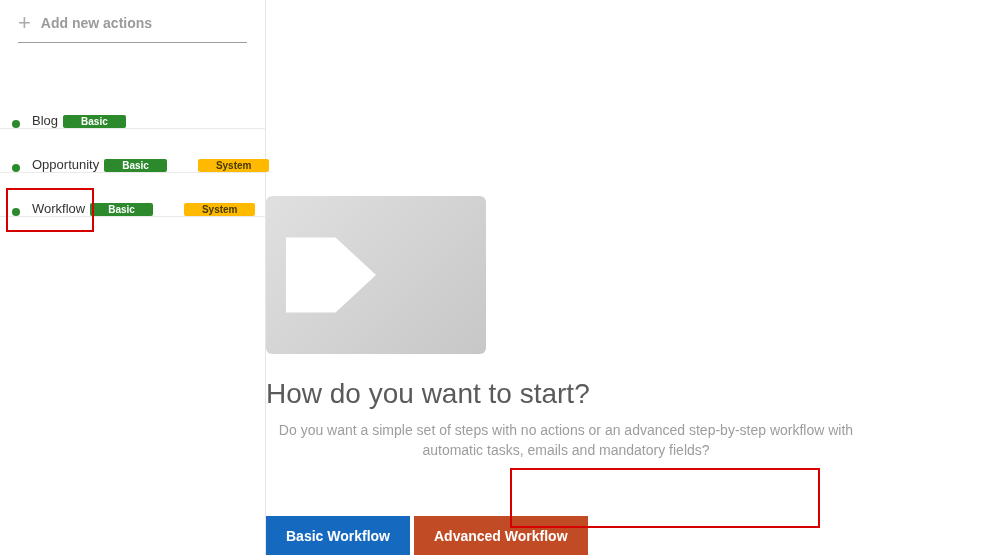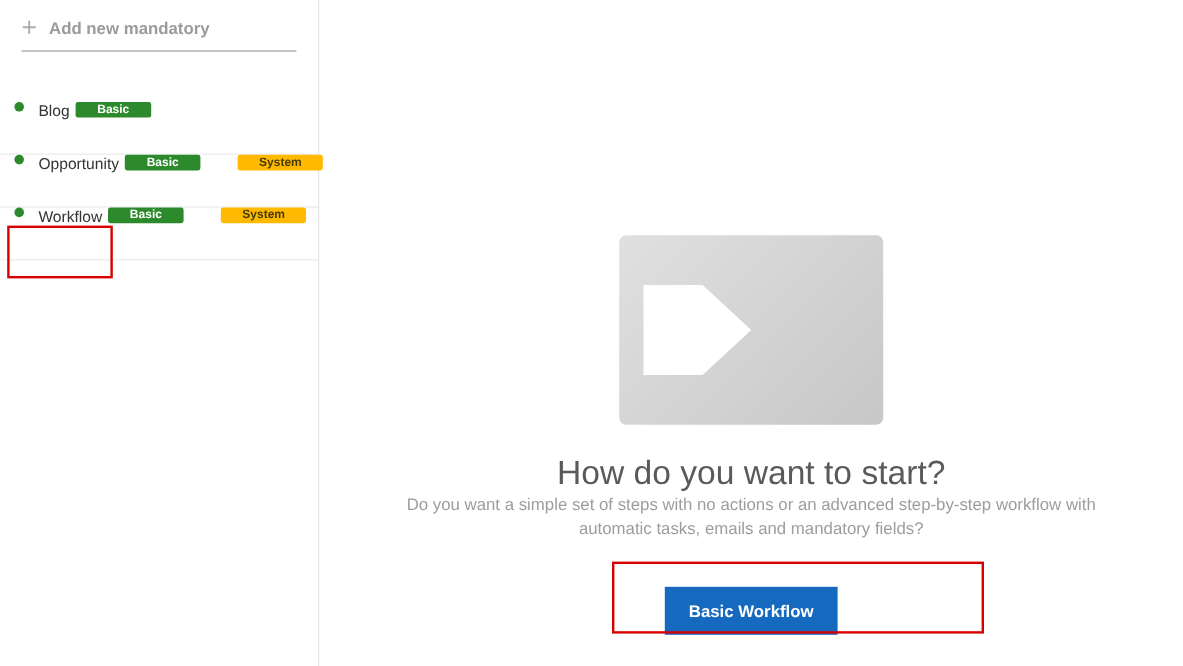--- a/index.html
+++ b/index.html
@@ -160,7 +160,7 @@
 <div class="sidebar">
   <div class="add-row">
     <span class="plus">+</span>
-    <span class="lbl">Add new mandatory</span>
+    <span class="lbl">Add new actions</span>
   </div>
   <div class="wf-list">
 

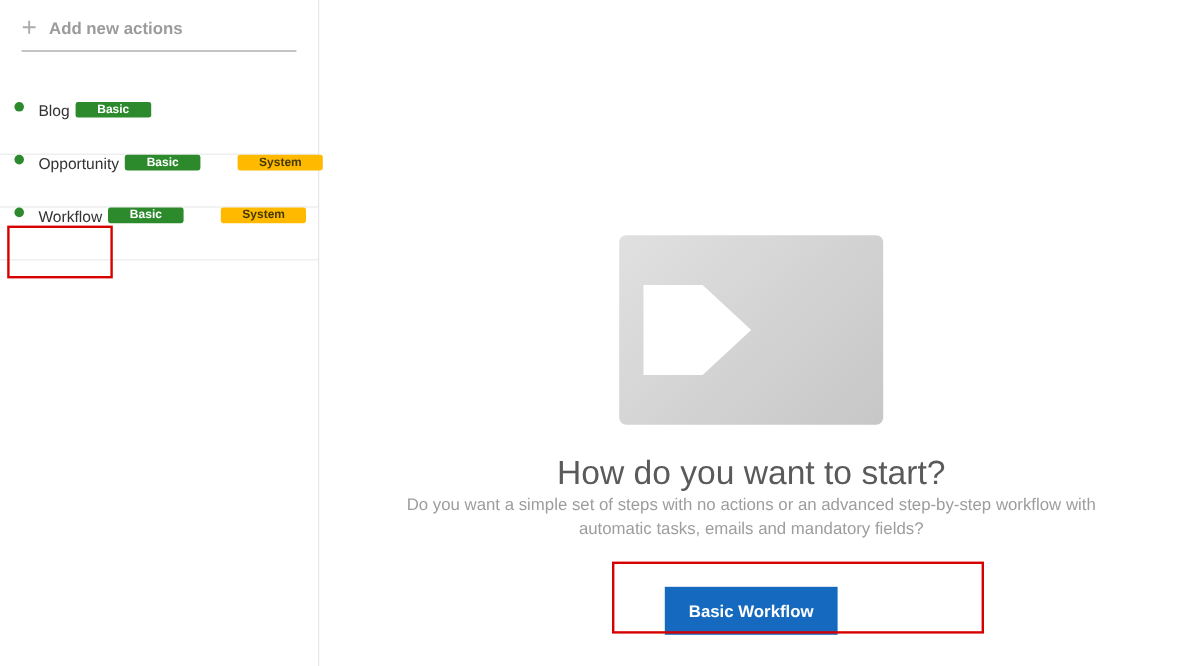--- a/index.html
+++ b/index.html
@@ -42,7 +42,7 @@
     }
     .wf-item {
       display: flex;
-      align-items: flex-start;
+      align-items: flex-end;
       padding: 0 12px;
       height: 44px;
       border-bottom: 1px solid #eaeaea;

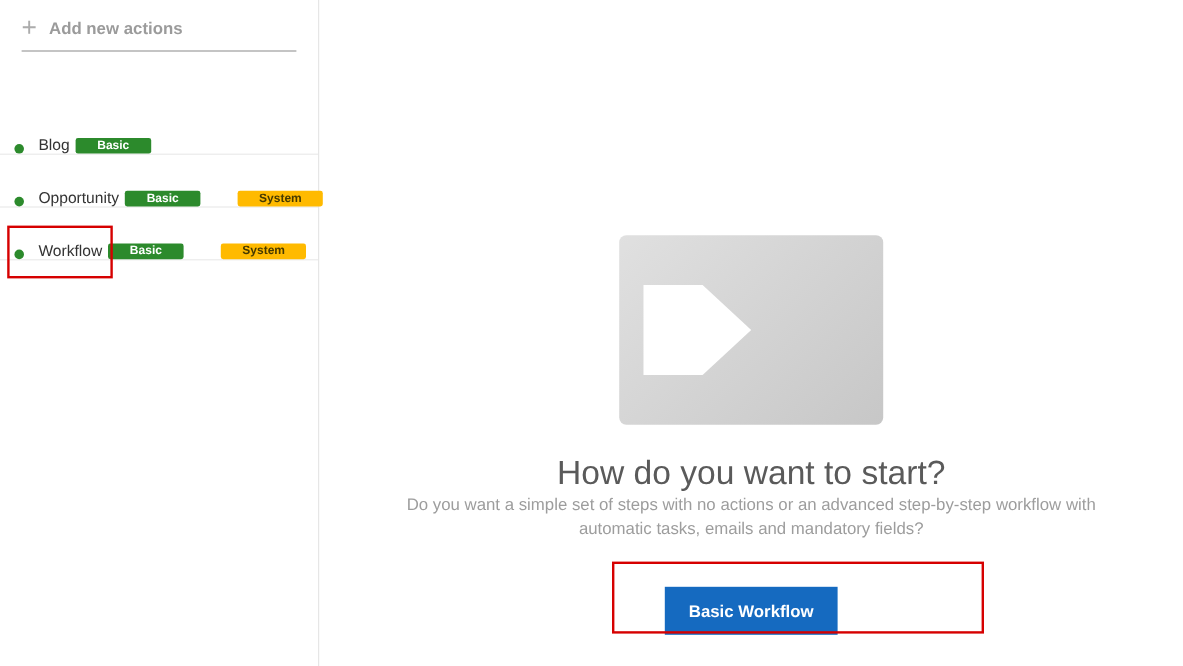--- a/index.html
+++ b/index.html
@@ -85,7 +85,7 @@
       right: 0;
       display: flex;
       flex-direction: column;
-      align-items: center;
+      align-items: flex-start;
     }
     .card-illustration {
       width: 220px;

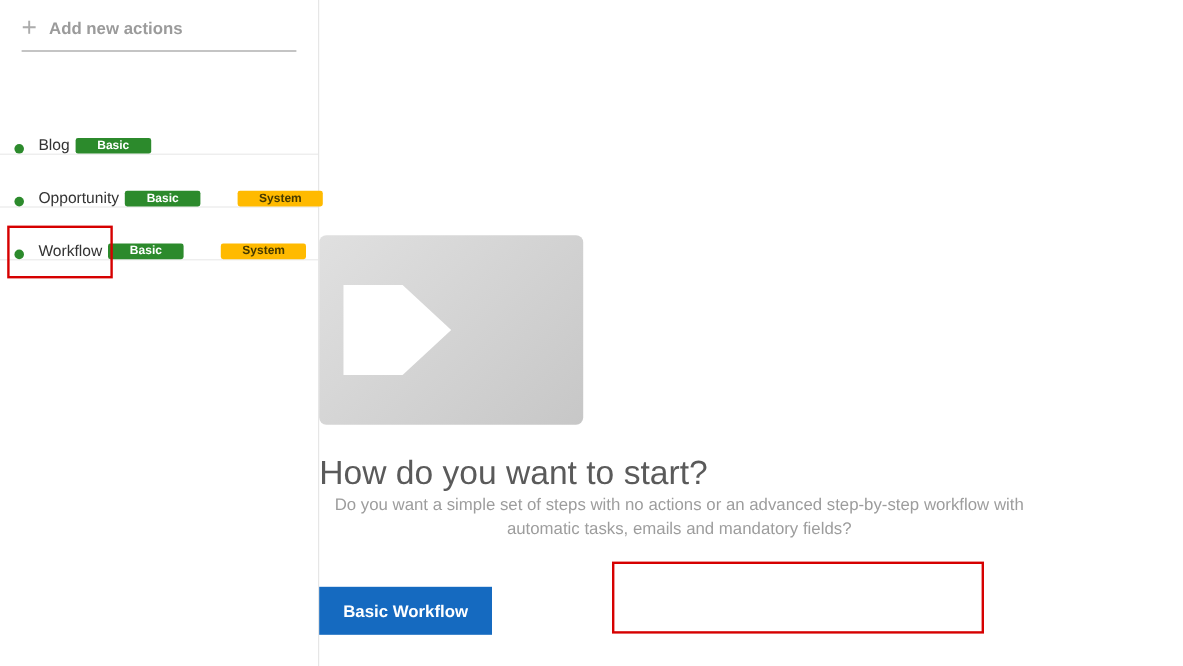--- a/index.html
+++ b/index.html
@@ -110,6 +110,7 @@
       color: #5a5a5a;
     }
     .subheading {
+      margin-top: 10px;
       font-size: 14px;
       color: #9d9d9d;
       max-width: 600px;

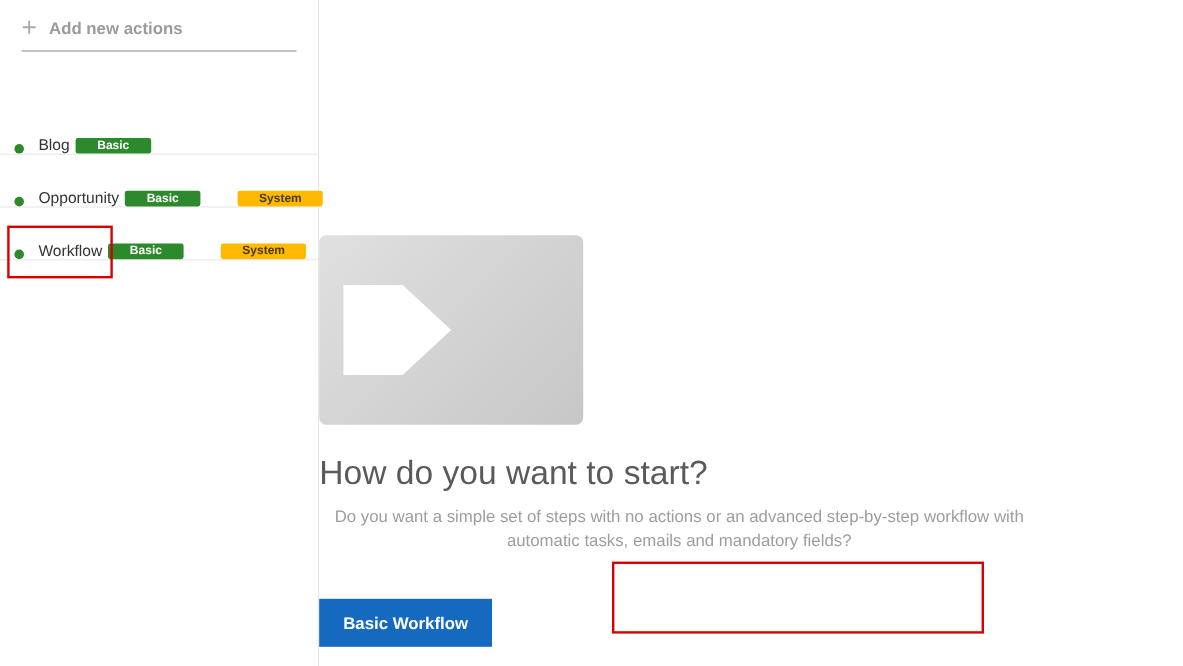--- a/index.html
+++ b/index.html
@@ -118,7 +118,7 @@
       line-height: 1.45;
     }
     .btn-row {
-      margin-top: 38px;
+      margin-top: 55px;
       display: flex;
       gap: 4px;
     }

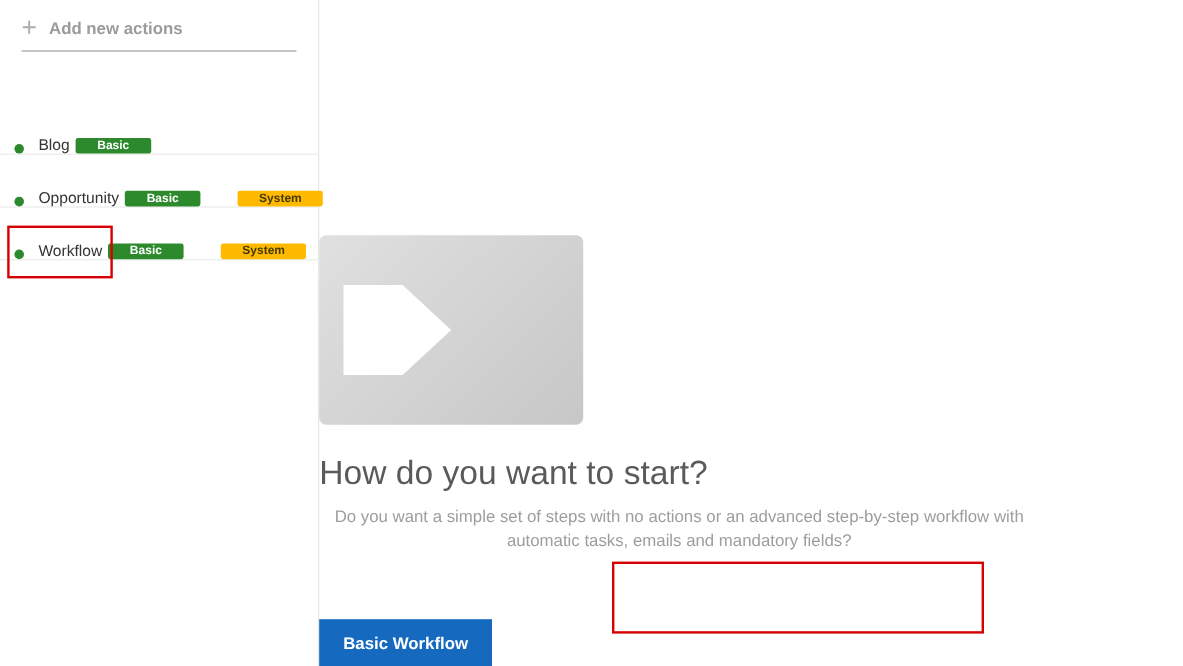--- a/index.html
+++ b/index.html
@@ -198,6 +198,7 @@
     <div class="subheading">Do you want a simple set of steps with no actions or an advanced step-by-step workflow with automatic tasks, emails and mandatory fields?</div>
     <div class="btn-row">
       <button class="btn btn-blue">Basic Workflow</button>
+      <button class="btn btn-orange">Advanced Workflow</button>
     </div>
   </div>
 </div>

